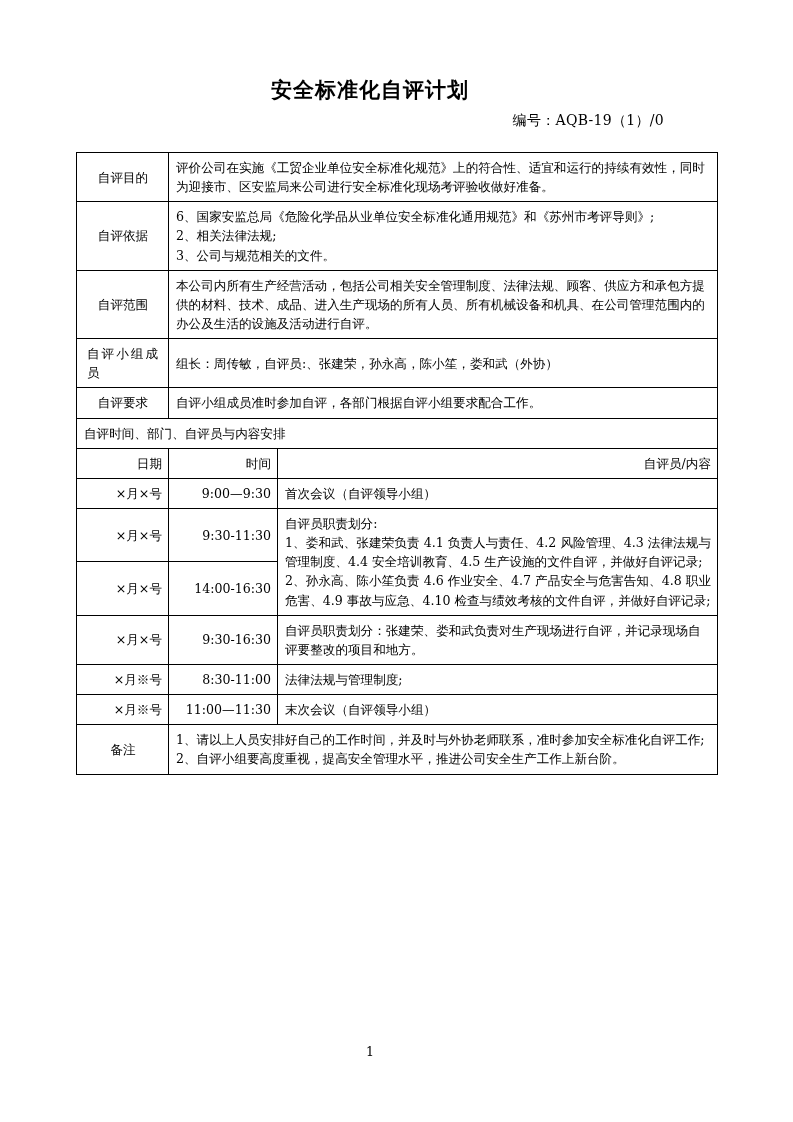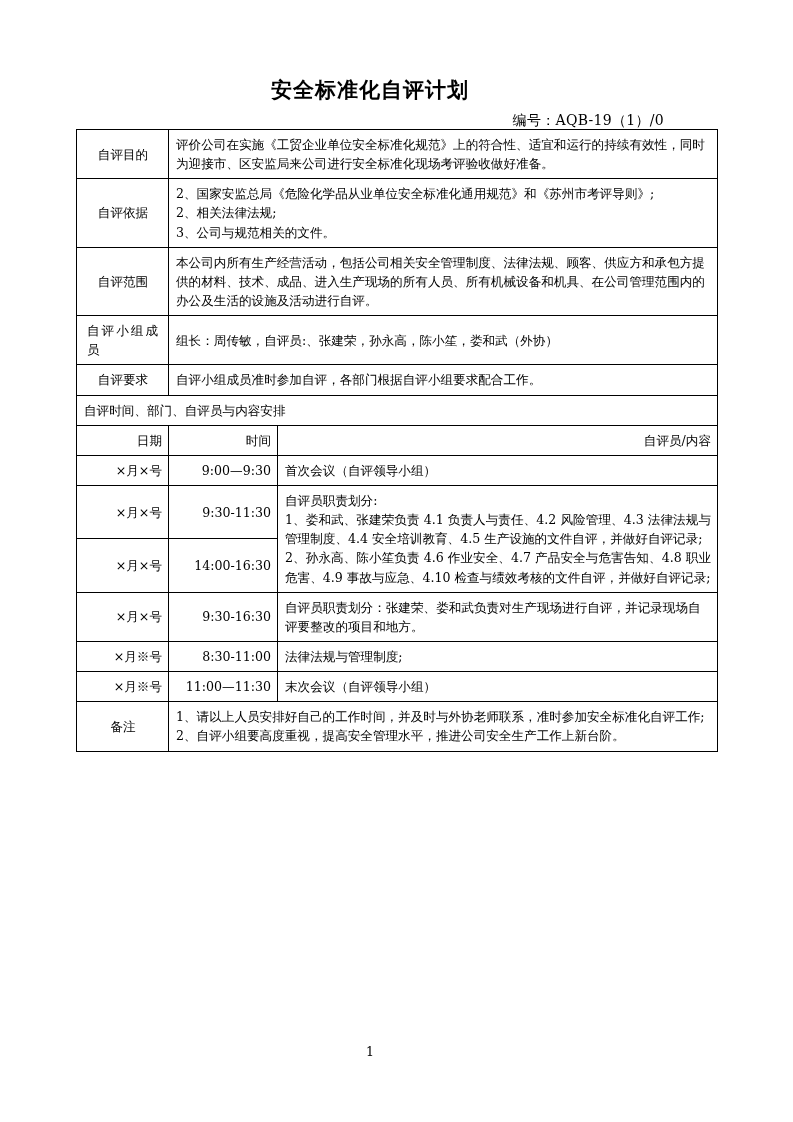--- a/index.html
+++ b/index.html
@@ -38,7 +38,7 @@
   }
   table.main{
     position:absolute;
-    top:129px;
+    top:152px;
     left:76px;
     width:641px;
     border-collapse:collapse;

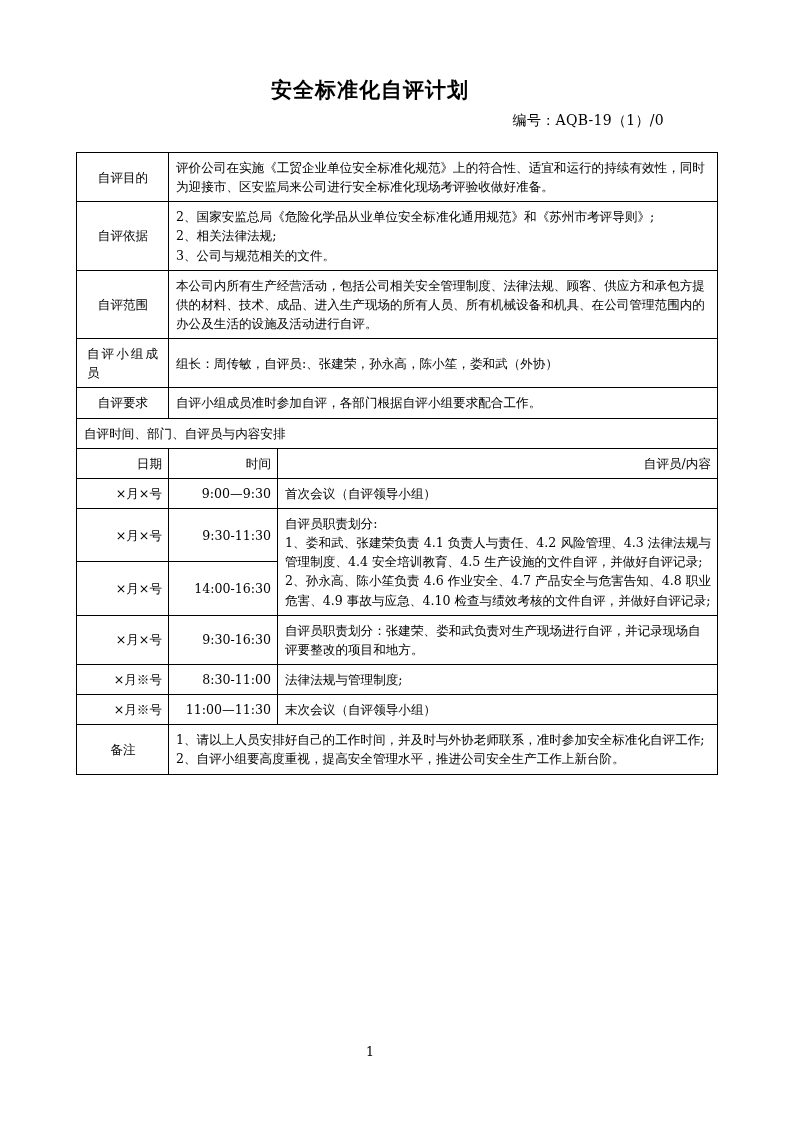--- a/index.html
+++ b/index.html
@@ -140,7 +140,7 @@
       <tr>
         <td class="lbl">自评依据</td>
         <td class="body" colspan="2">
-          <span class="nl just">2、国家安监总局《危险化学品从业单位安全标准化通用规范》和《苏州市考评导则》;</span>
+          <span class="nl just">6、国家安监总局《危险化学品从业单位安全标准化通用规范》和《苏州市考评导则》;</span>
           <span class="nl">2、相关法律法规;</span>
           <span class="nl">3、公司与规范相关的文件。</span>
         </td>

